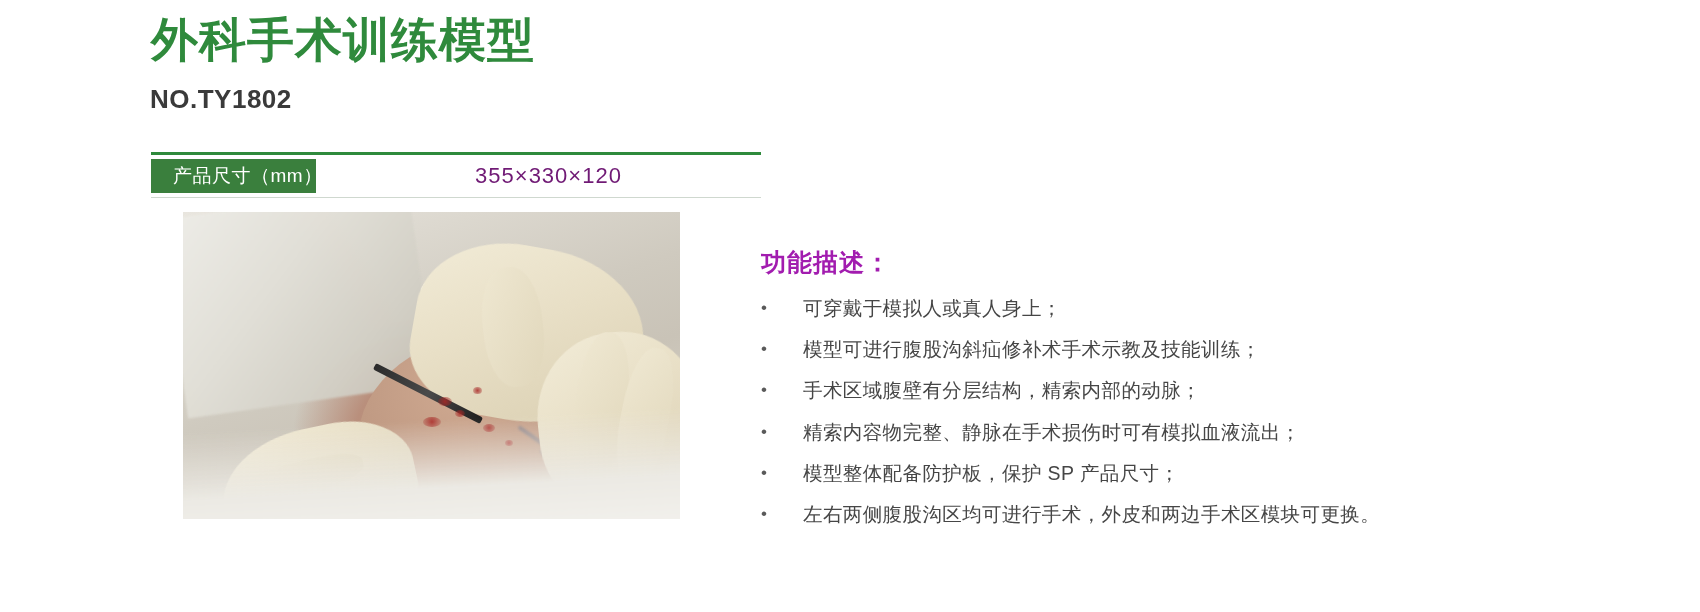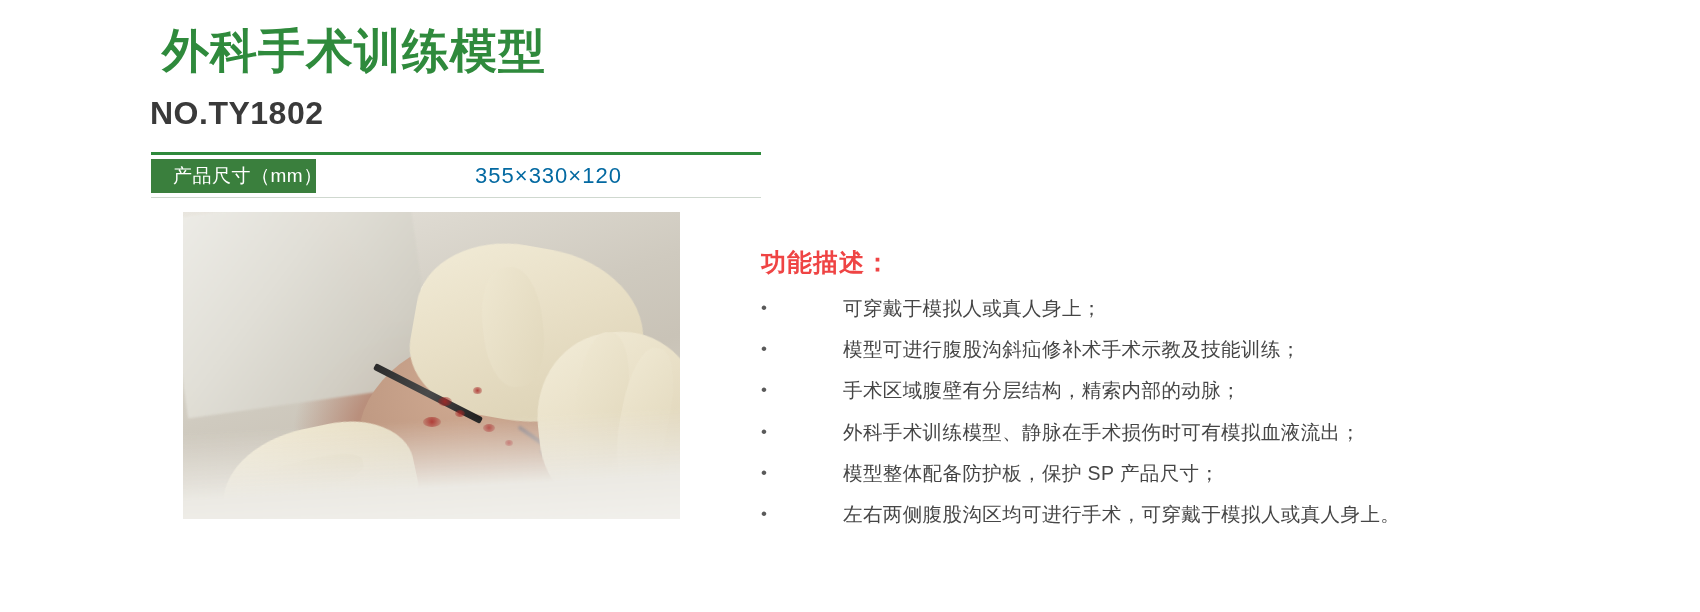--- a/index.html
+++ b/index.html
@@ -34,7 +34,7 @@
     color: #2f8a3c;
     letter-spacing: 1px;
     line-height: 1.16;
-    margin: 12px;
+    margin: 1px;
     white-space: nowrap;
   }
   .product-code {

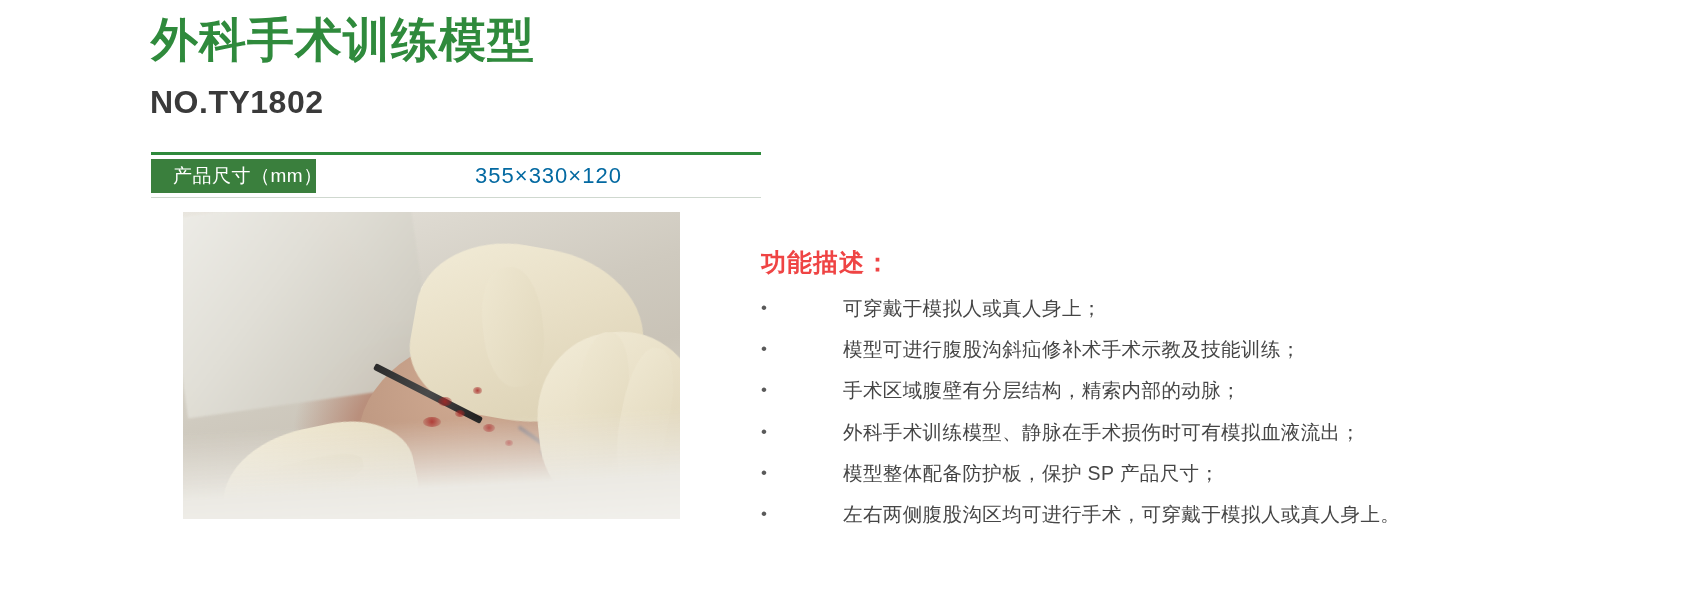--- a/index.html
+++ b/index.html
@@ -38,7 +38,7 @@
     white-space: nowrap;
   }
   .product-code {
-    font-size: 32px;
+    font-size: 26px;
     font-weight: bold;
     color: #3a3a3a;
     letter-spacing: 0.5px;

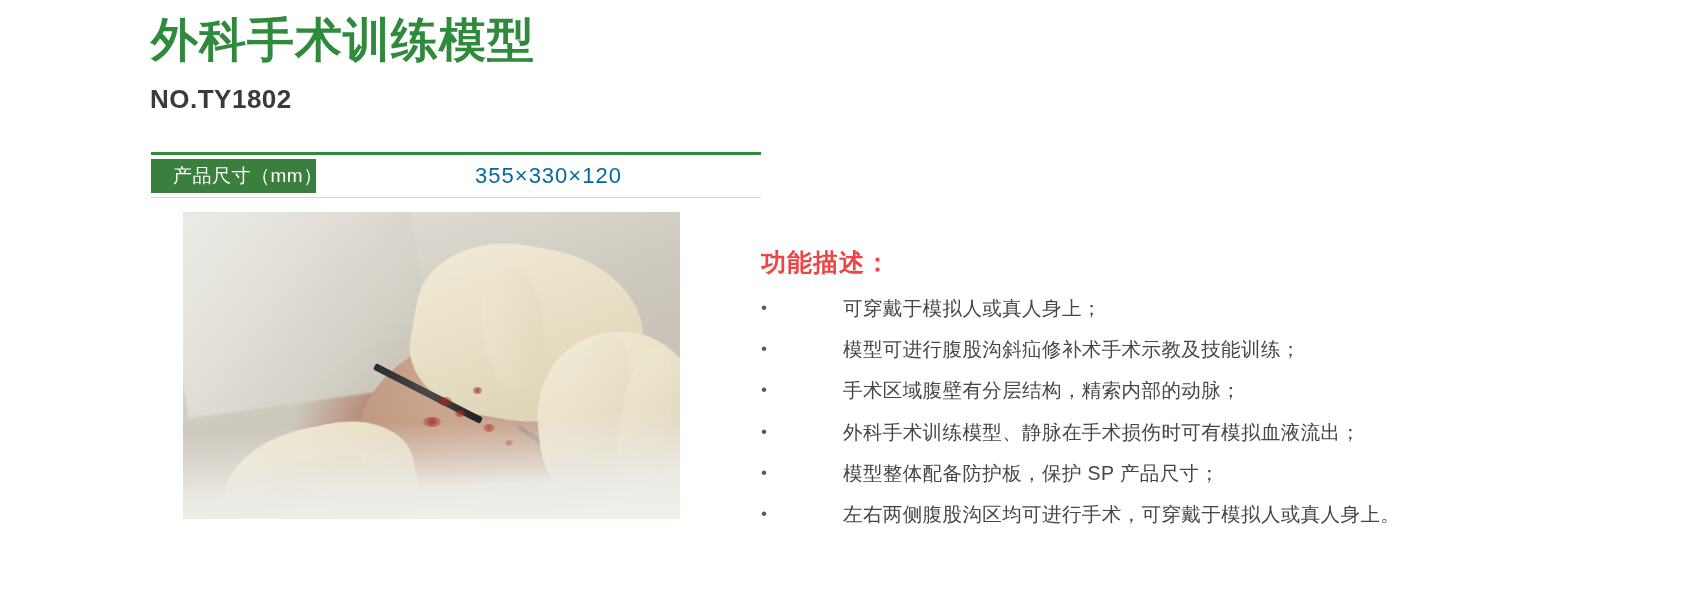--- a/index.html
+++ b/index.html
@@ -83,7 +83,7 @@
     align-items: center;
     justify-content: center;
     font-size: 22px;
-    color: #0369a1;
+    color: #701a75;
     letter-spacing: 1px;
     padding-left: 20px;
   }

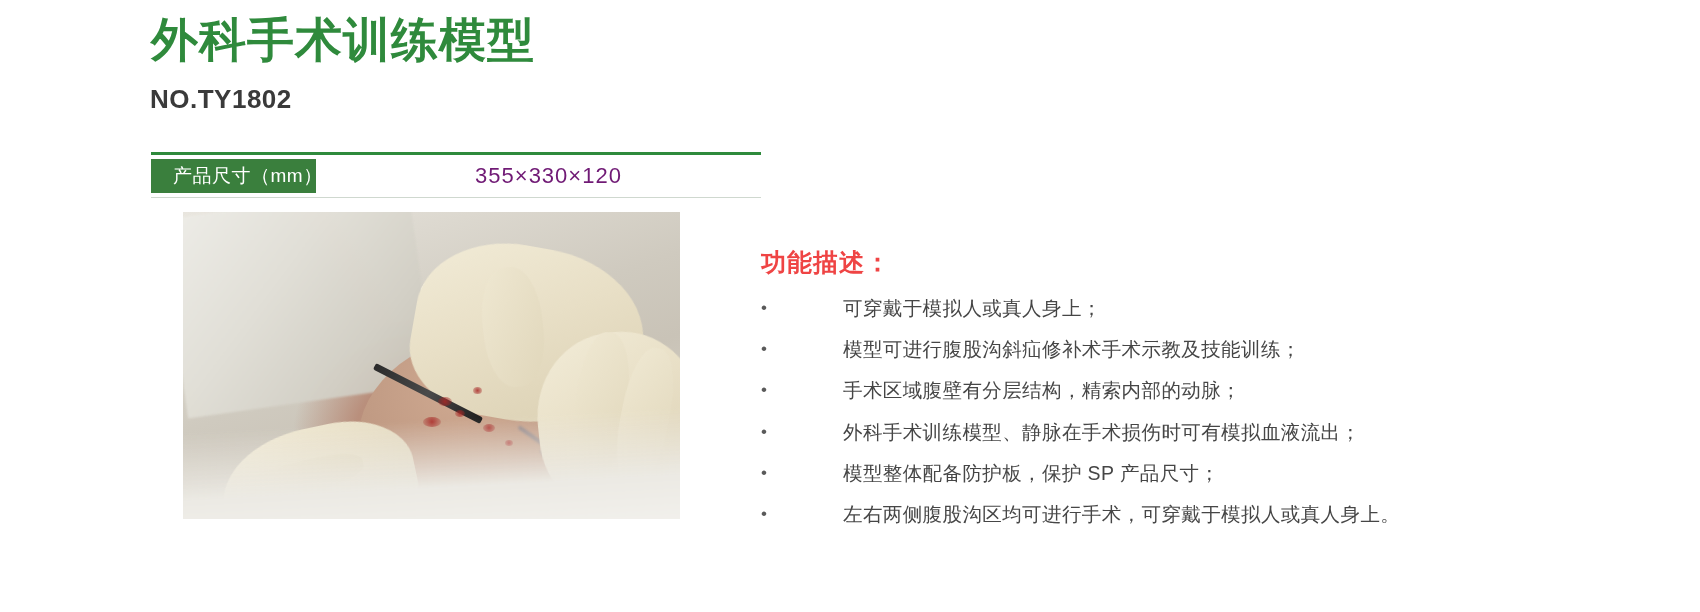--- a/index.html
+++ b/index.html
@@ -244,7 +244,7 @@
   .features-title {
     font-size: 25px;
     font-weight: bold;
-    color: #ef4444;
+    color: #a21caf;
     margin: 0 0 14px 0;
     letter-spacing: 1px;
   }

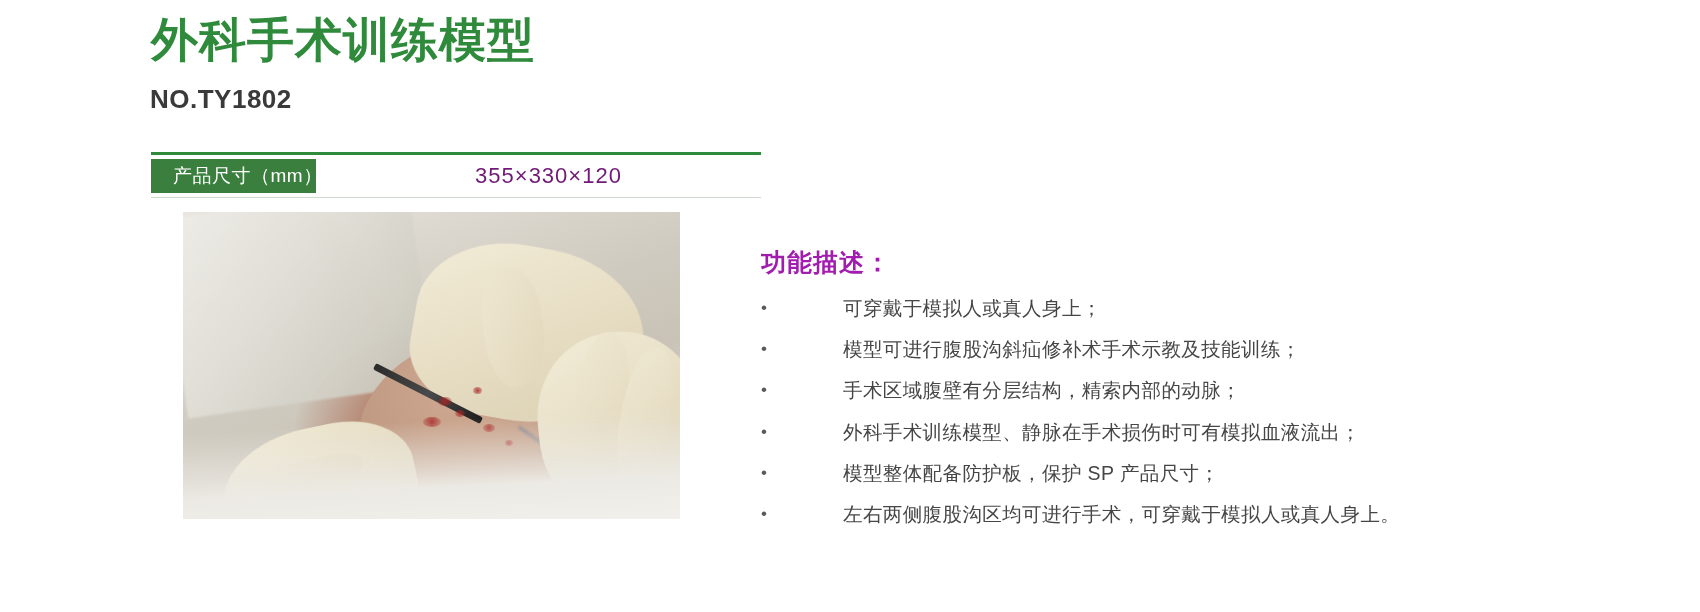--- a/index.html
+++ b/index.html
@@ -270,7 +270,7 @@
     font-size: 17px;
     line-height: 1.72;
   }
-  .feature-text { flex: 1; margin-left: 40px; }
+  .feature-text { flex: 1; }
 </style>
 </head>
 <body>

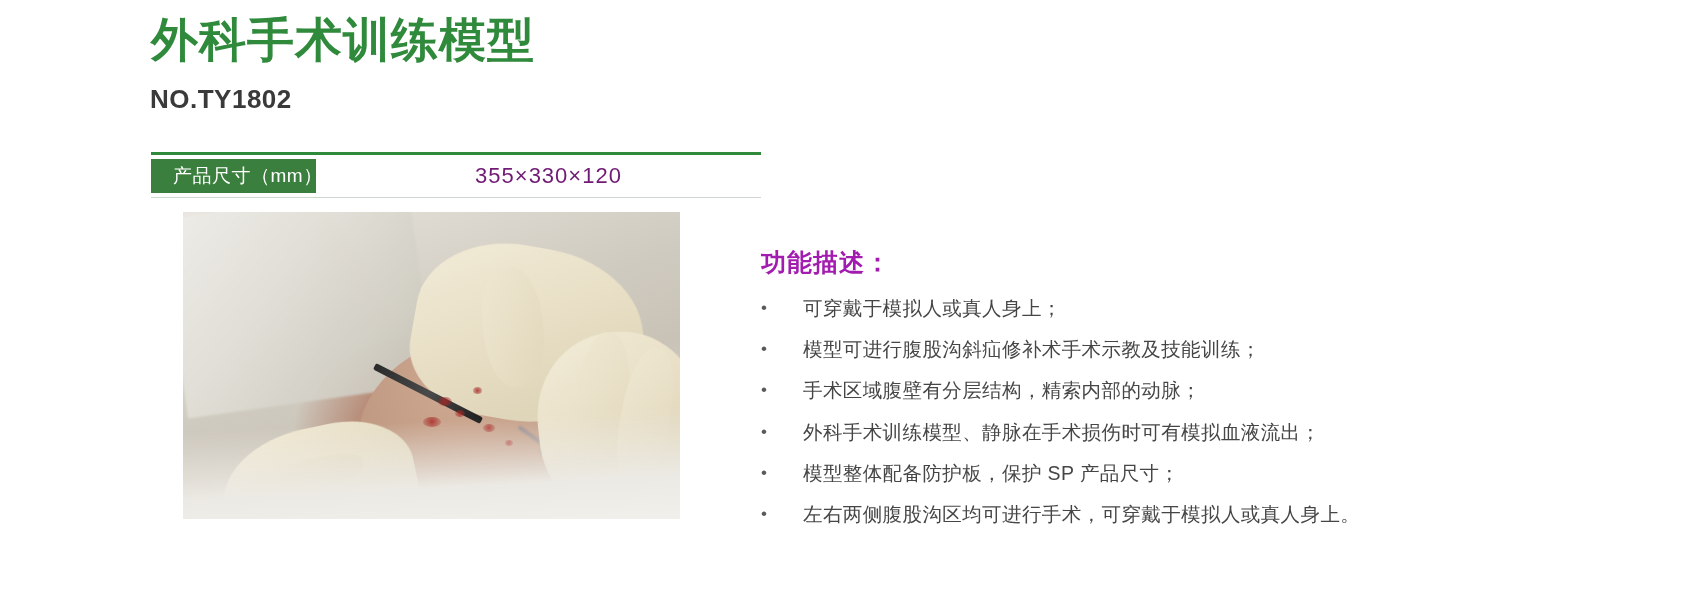--- a/index.html
+++ b/index.html
@@ -337,7 +337,7 @@
       </li>
       <li class="feature-item">
         <span class="bullet">•</span>
-        <span class="feature-text">外科手术训练模型、静脉在手术损伤时可有模拟血液流出；</span>
+        <span class="feature-text">精索内容物完整、静脉在手术损伤时可有模拟血液流出；</span>
       </li>
       <li class="feature-item">
         <span class="bullet">•</span>

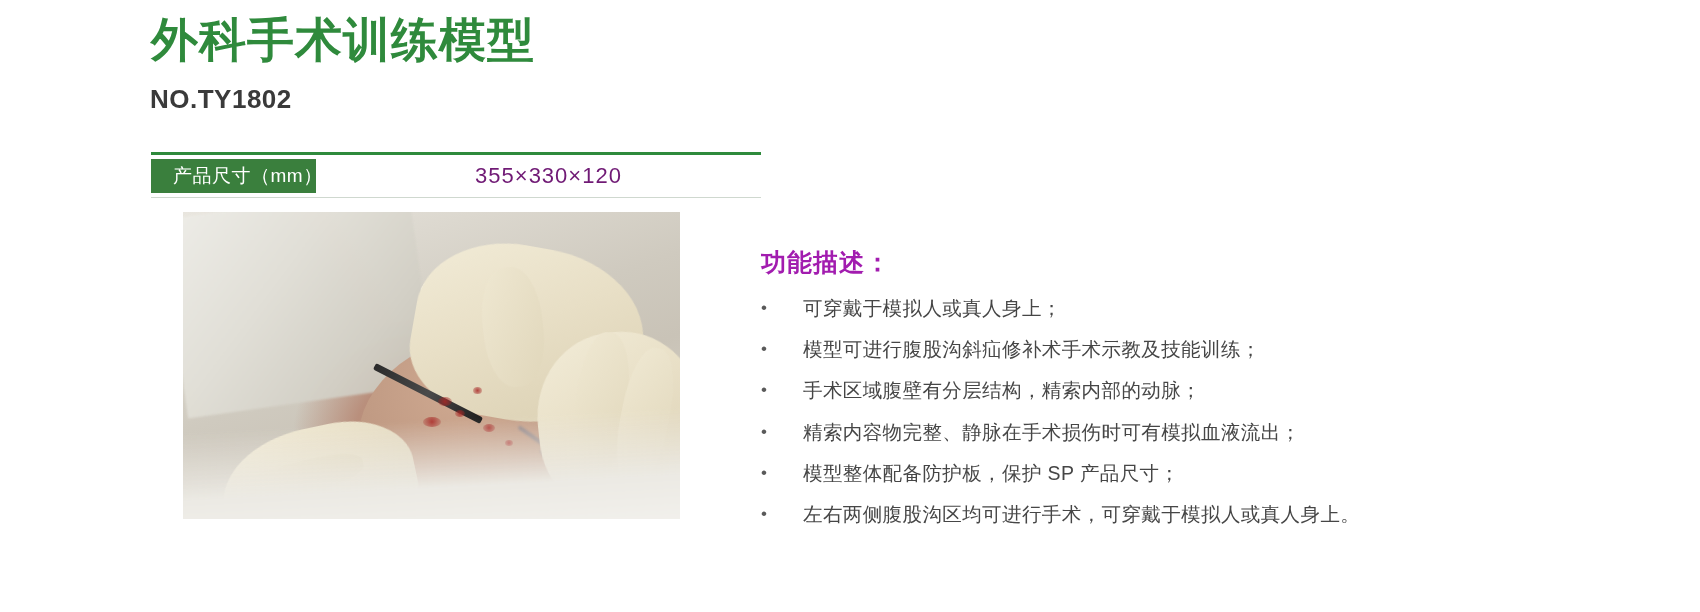--- a/index.html
+++ b/index.html
@@ -345,7 +345,7 @@
       </li>
       <li class="feature-item">
         <span class="bullet">•</span>
-        <span class="feature-text">左右两侧腹股沟区均可进行手术，可穿戴于模拟人或真人身上。</span>
+        <span class="feature-text">左右两侧腹股沟区均可进行手术，外皮和两边手术区模块可更换。</span>
       </li>
     </ul>
   </div>

